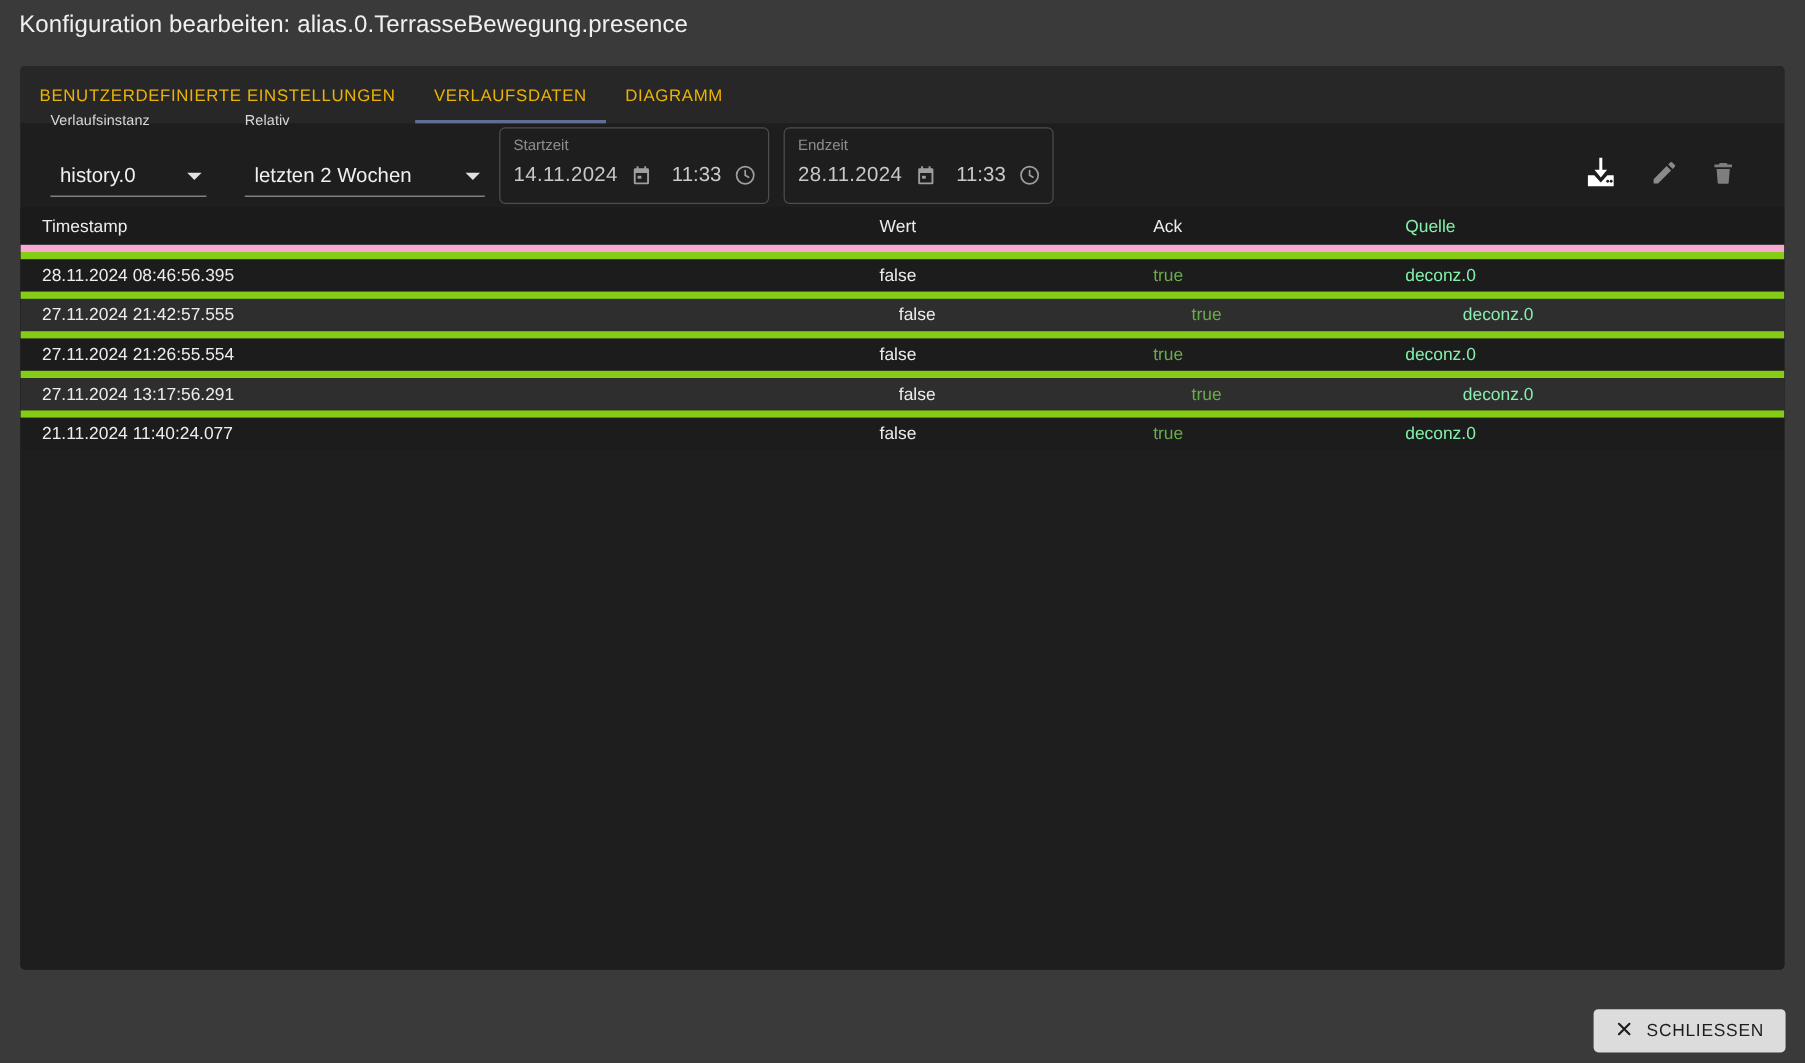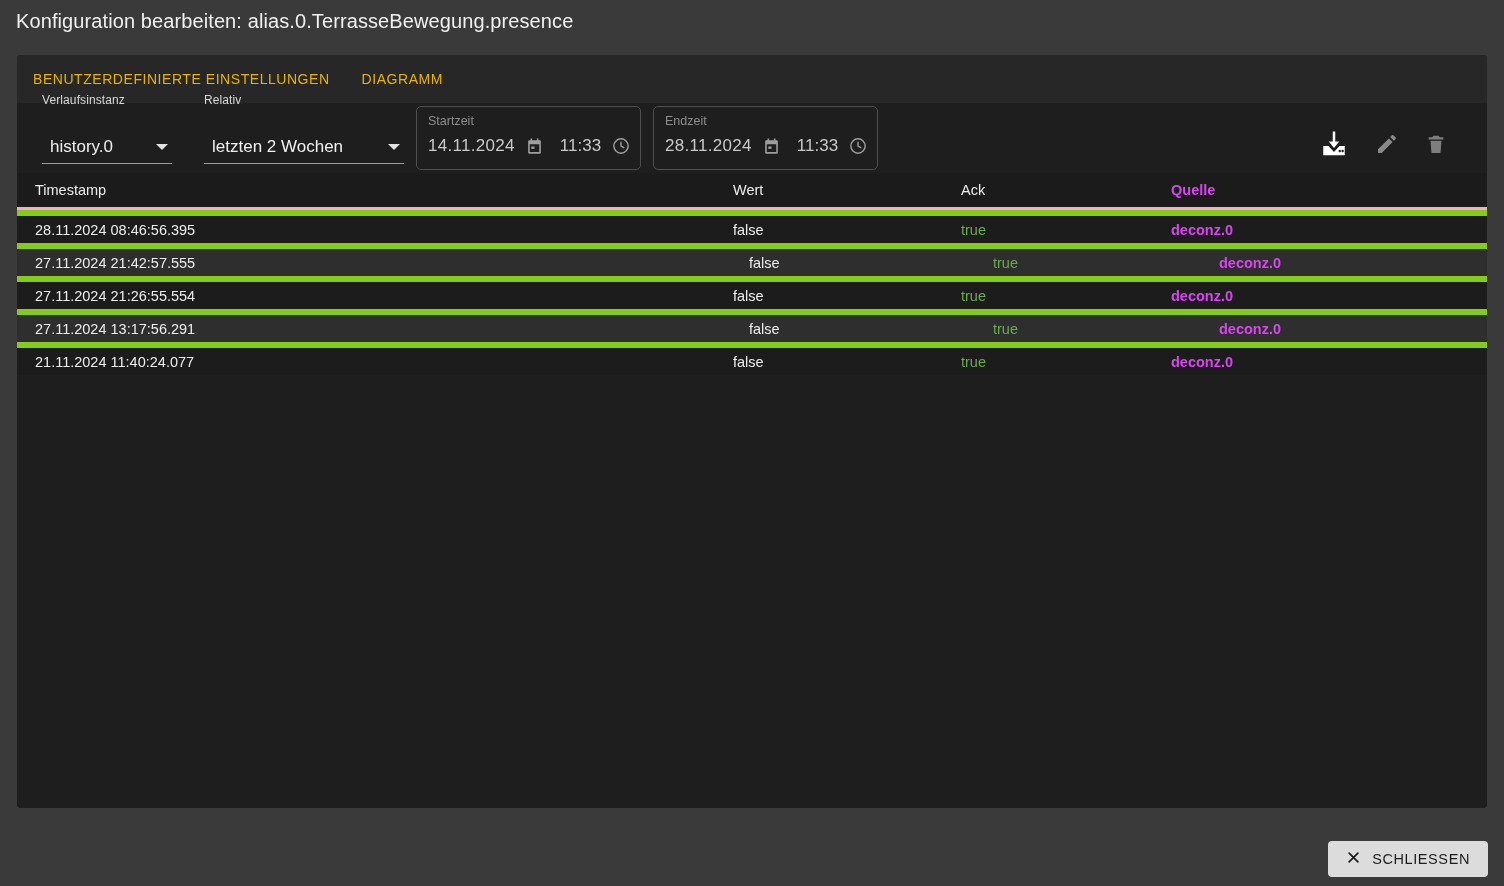--- a/index.html
+++ b/index.html
@@ -157,6 +157,9 @@
     <div class="tabbar">
       <div class="tab">
         <span>BENUTZERDEFINIERTE EINSTELLUNGEN</span>
+      </div>
+      <div class="tab active">
+        <span>VERLAUFSDATEN</span>
       </div>
       <div class="tab">
         <span>DIAGRAMM</span>

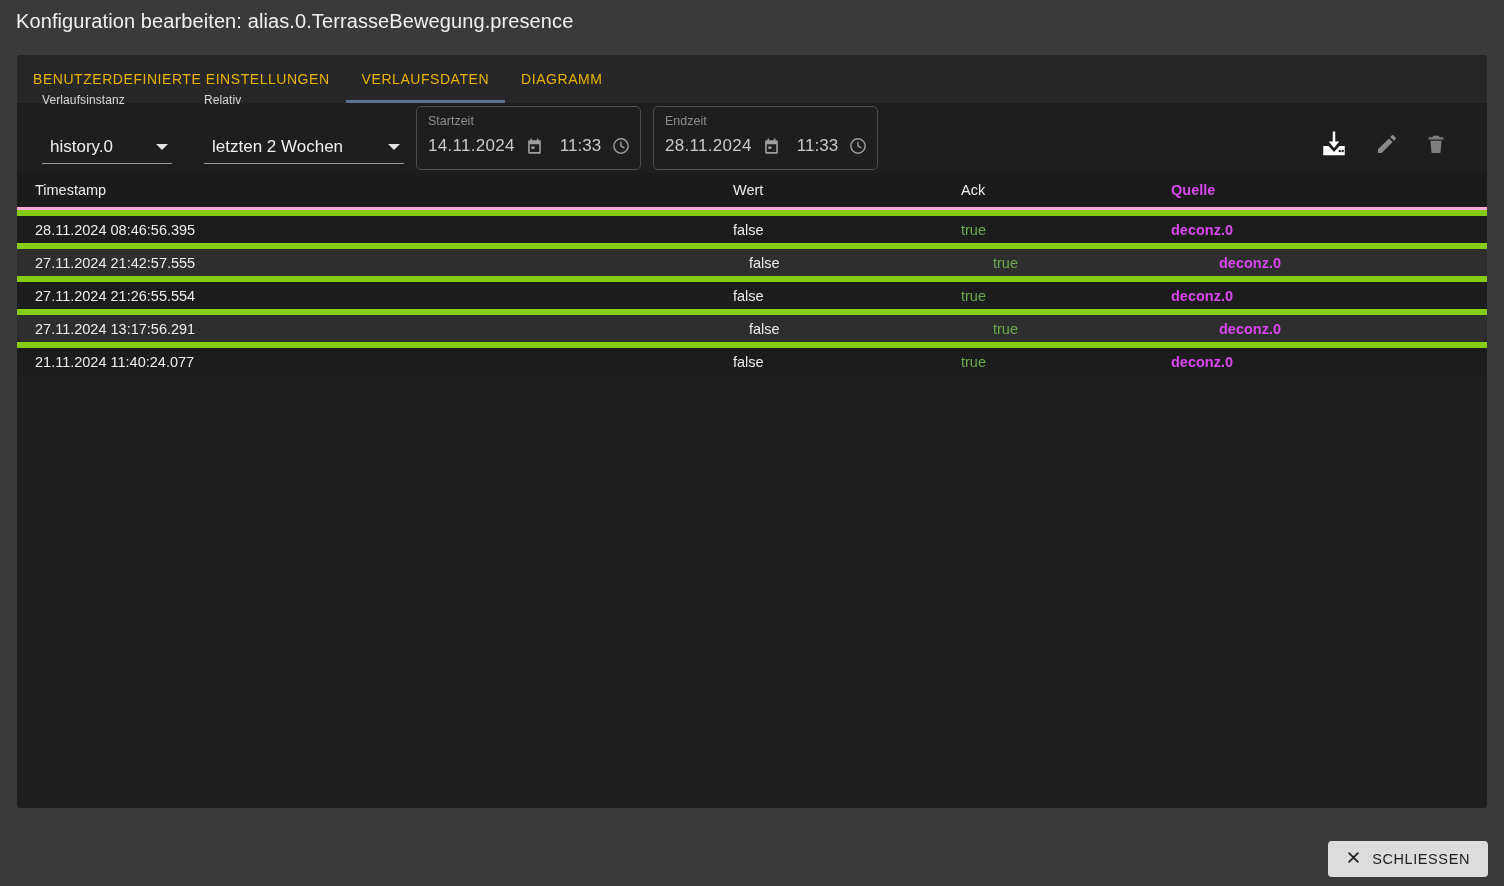--- a/index.html
+++ b/index.html
@@ -116,7 +116,7 @@
   .thead {
     height: 37px;
     background: #1b1b1b;
-    border-bottom: 3px solid #f9a8d4;
+    border-bottom: 6px solid #f9a8d4;
     color: #ededed;
     font-size: 14.5px;
   }

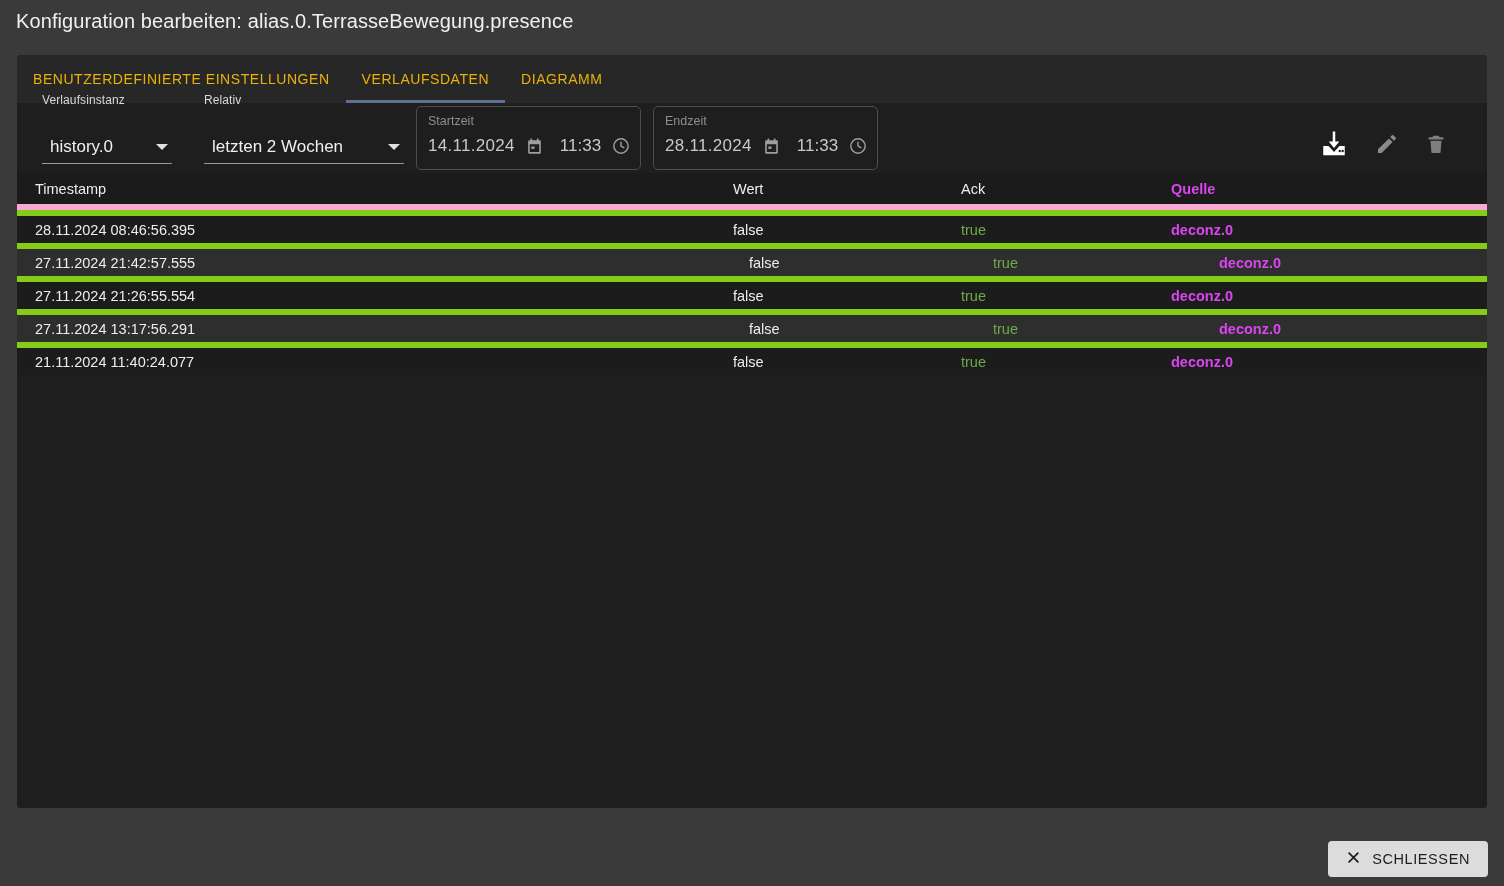--- a/index.html
+++ b/index.html
@@ -127,7 +127,7 @@
   .c-ts  { width: 698px; color: #ededed; }
   .c-val { width: 228px; color: #ededed; }
   .c-ack { width: 210px; color: #6aab4c; }
-  .c-src { flex: 1; color: #d946ef; font-weight: bold; }
+  .c-src { flex: 1; color: #86efac; }
   .thead .c-ack { color: #ededed; }
 
   .table-body-fill { background: #1e1e1e; height: 435px; }

